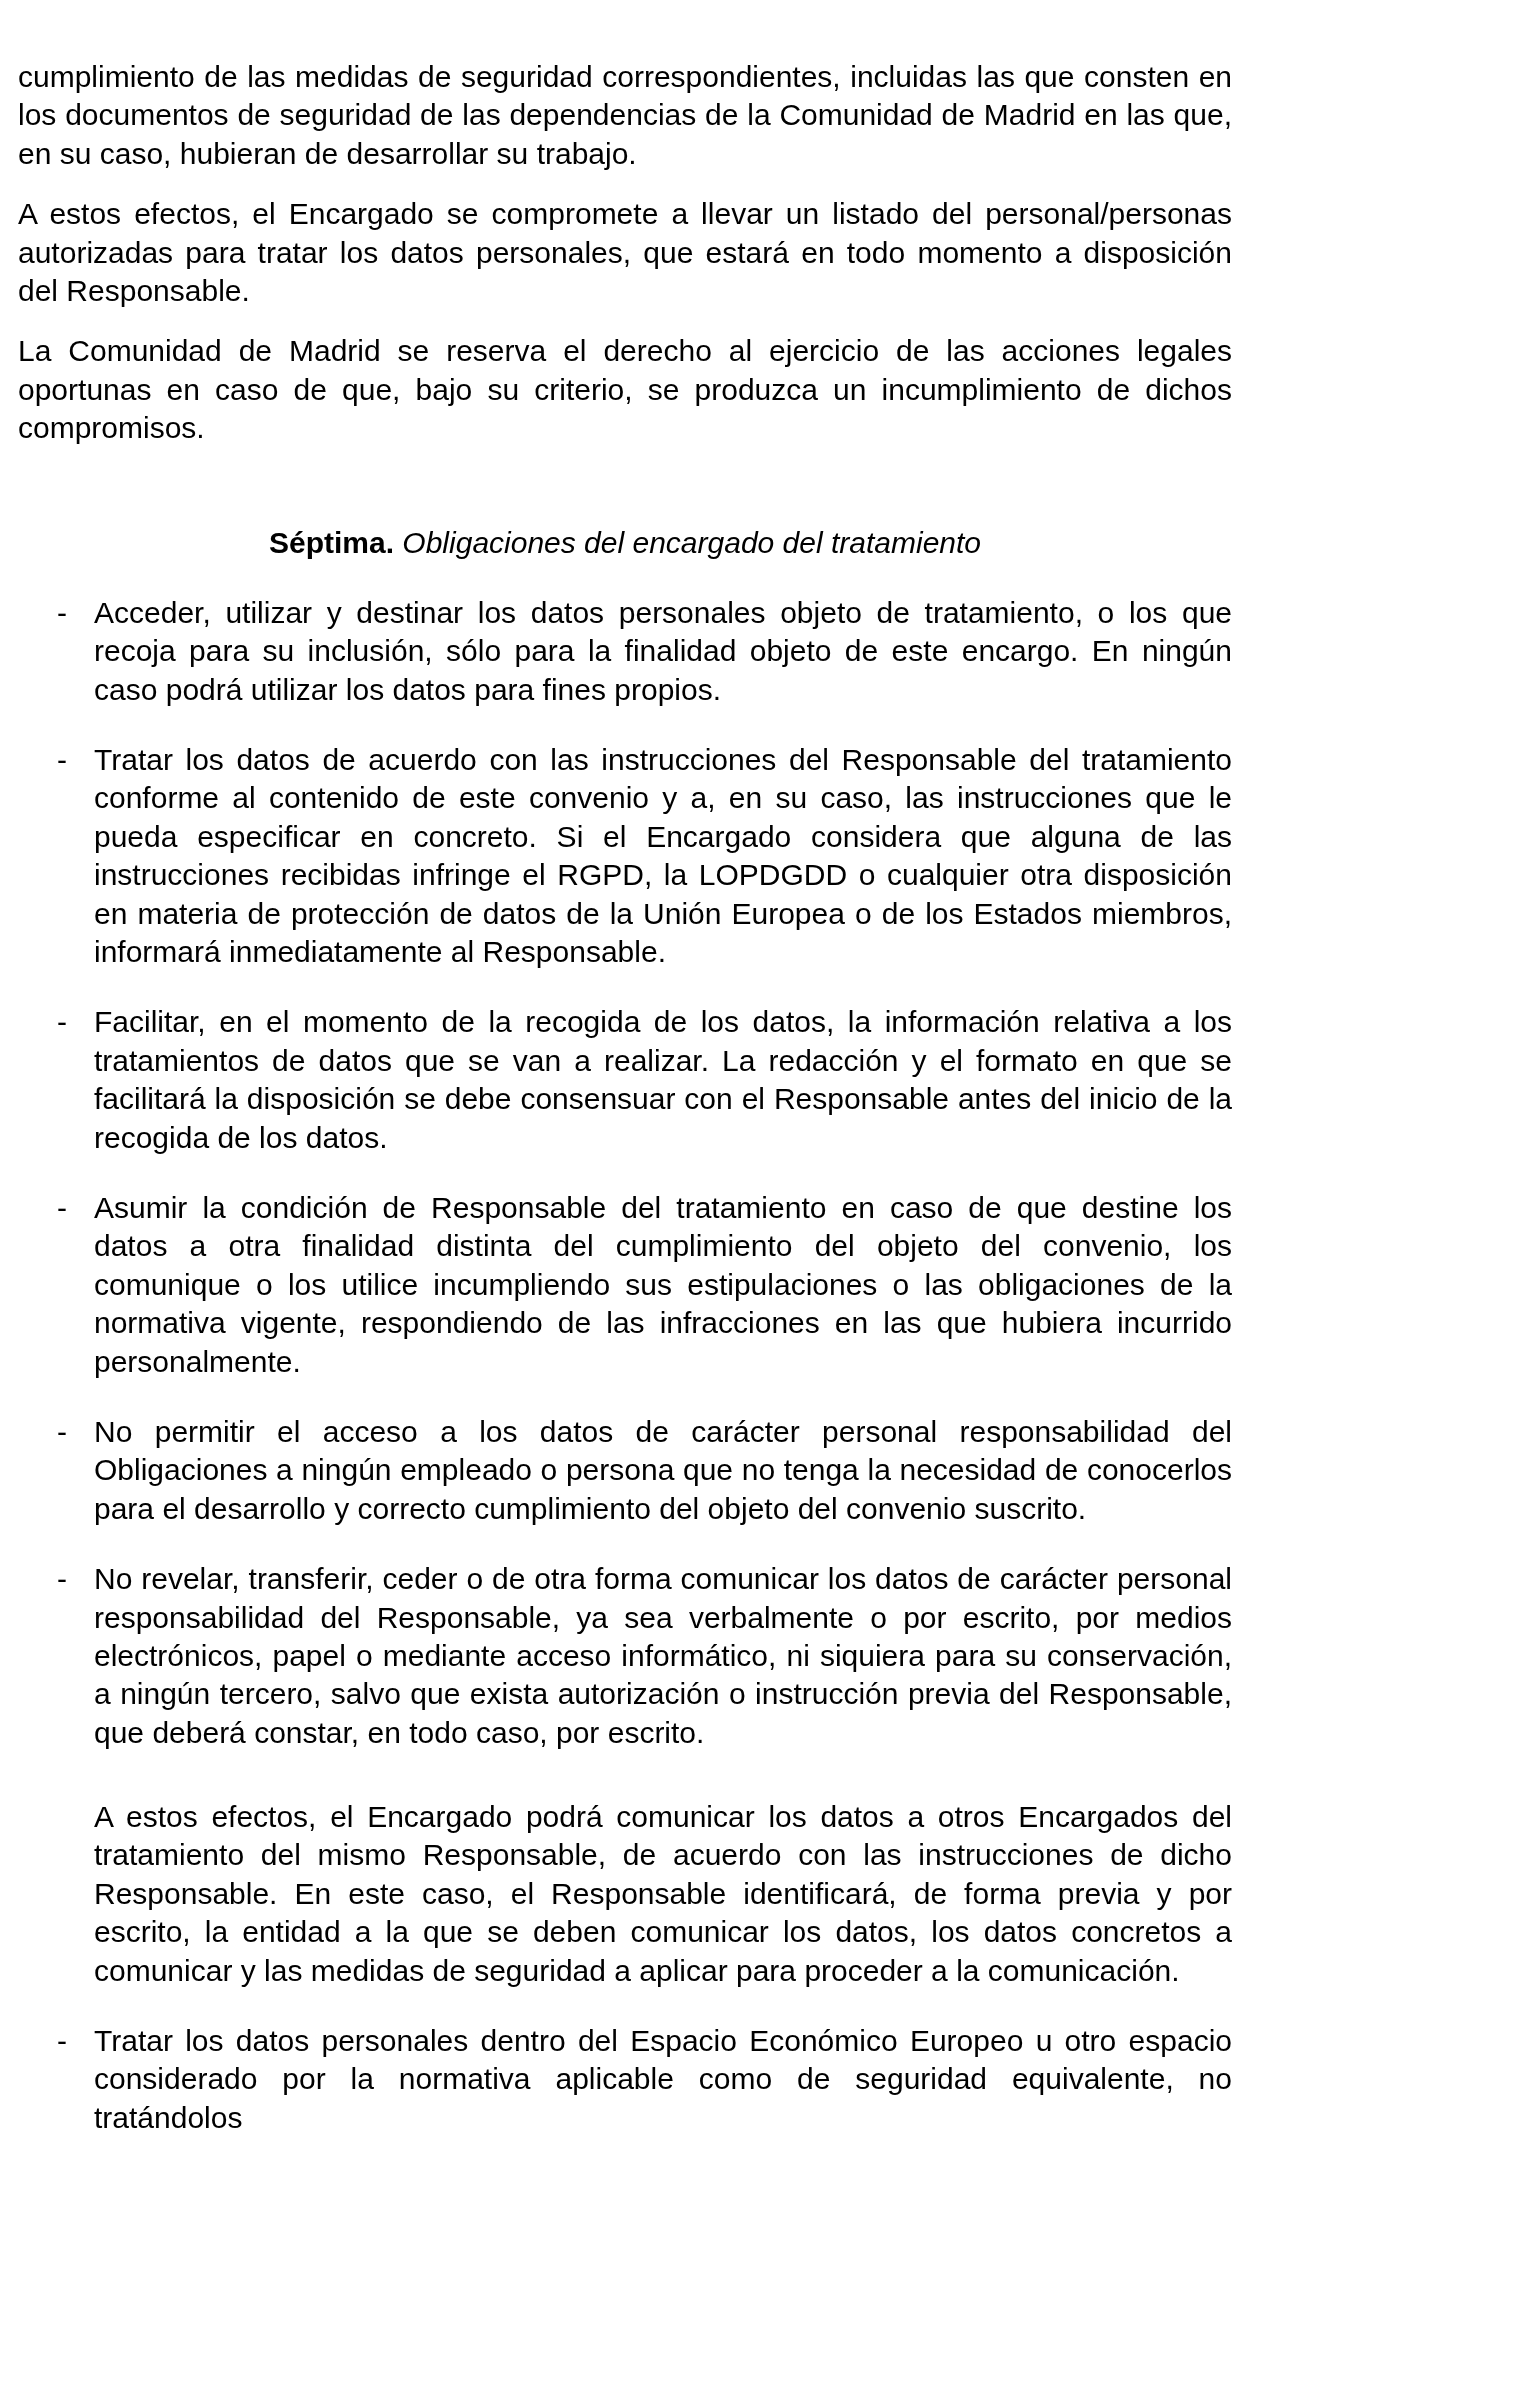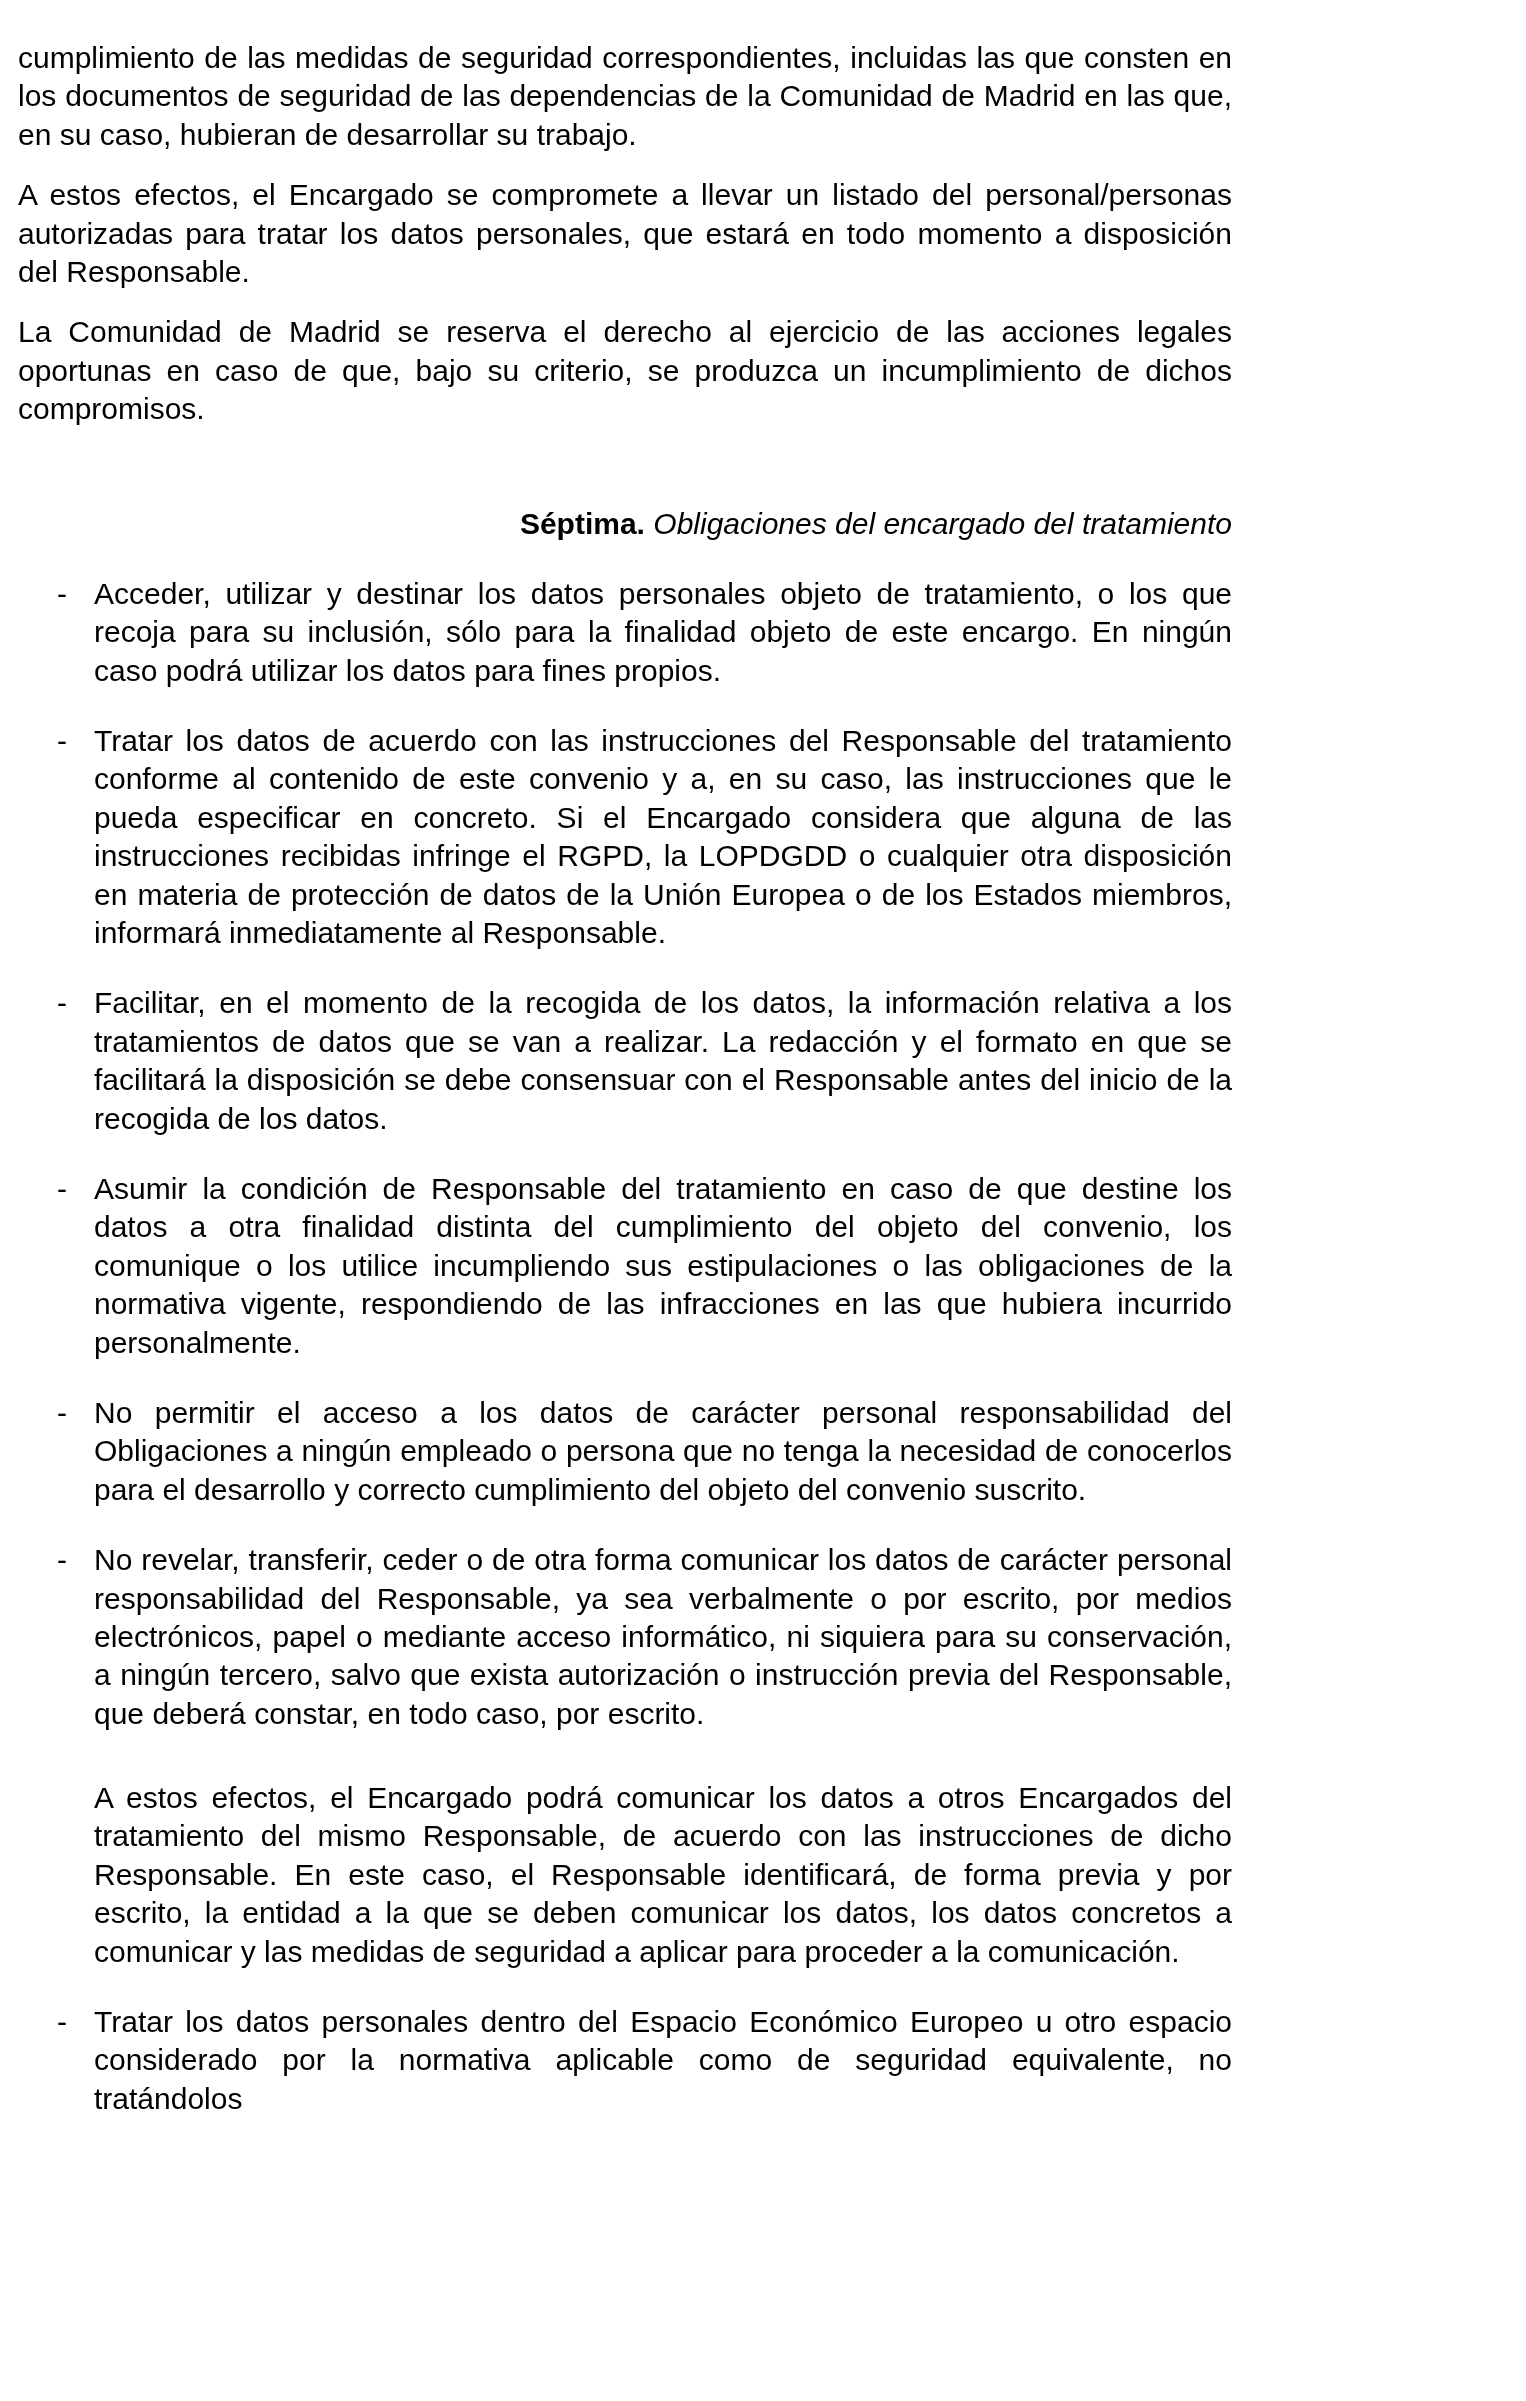--- a/index.html
+++ b/index.html
@@ -20,7 +20,7 @@
     box-sizing: border-box;
     width: 1250px;
     height: 2401px;
-    padding: 39px 18px 0 18px;
+    padding: 58px 18px 0 18px;
     background: #ffffff;
   }
   .para {

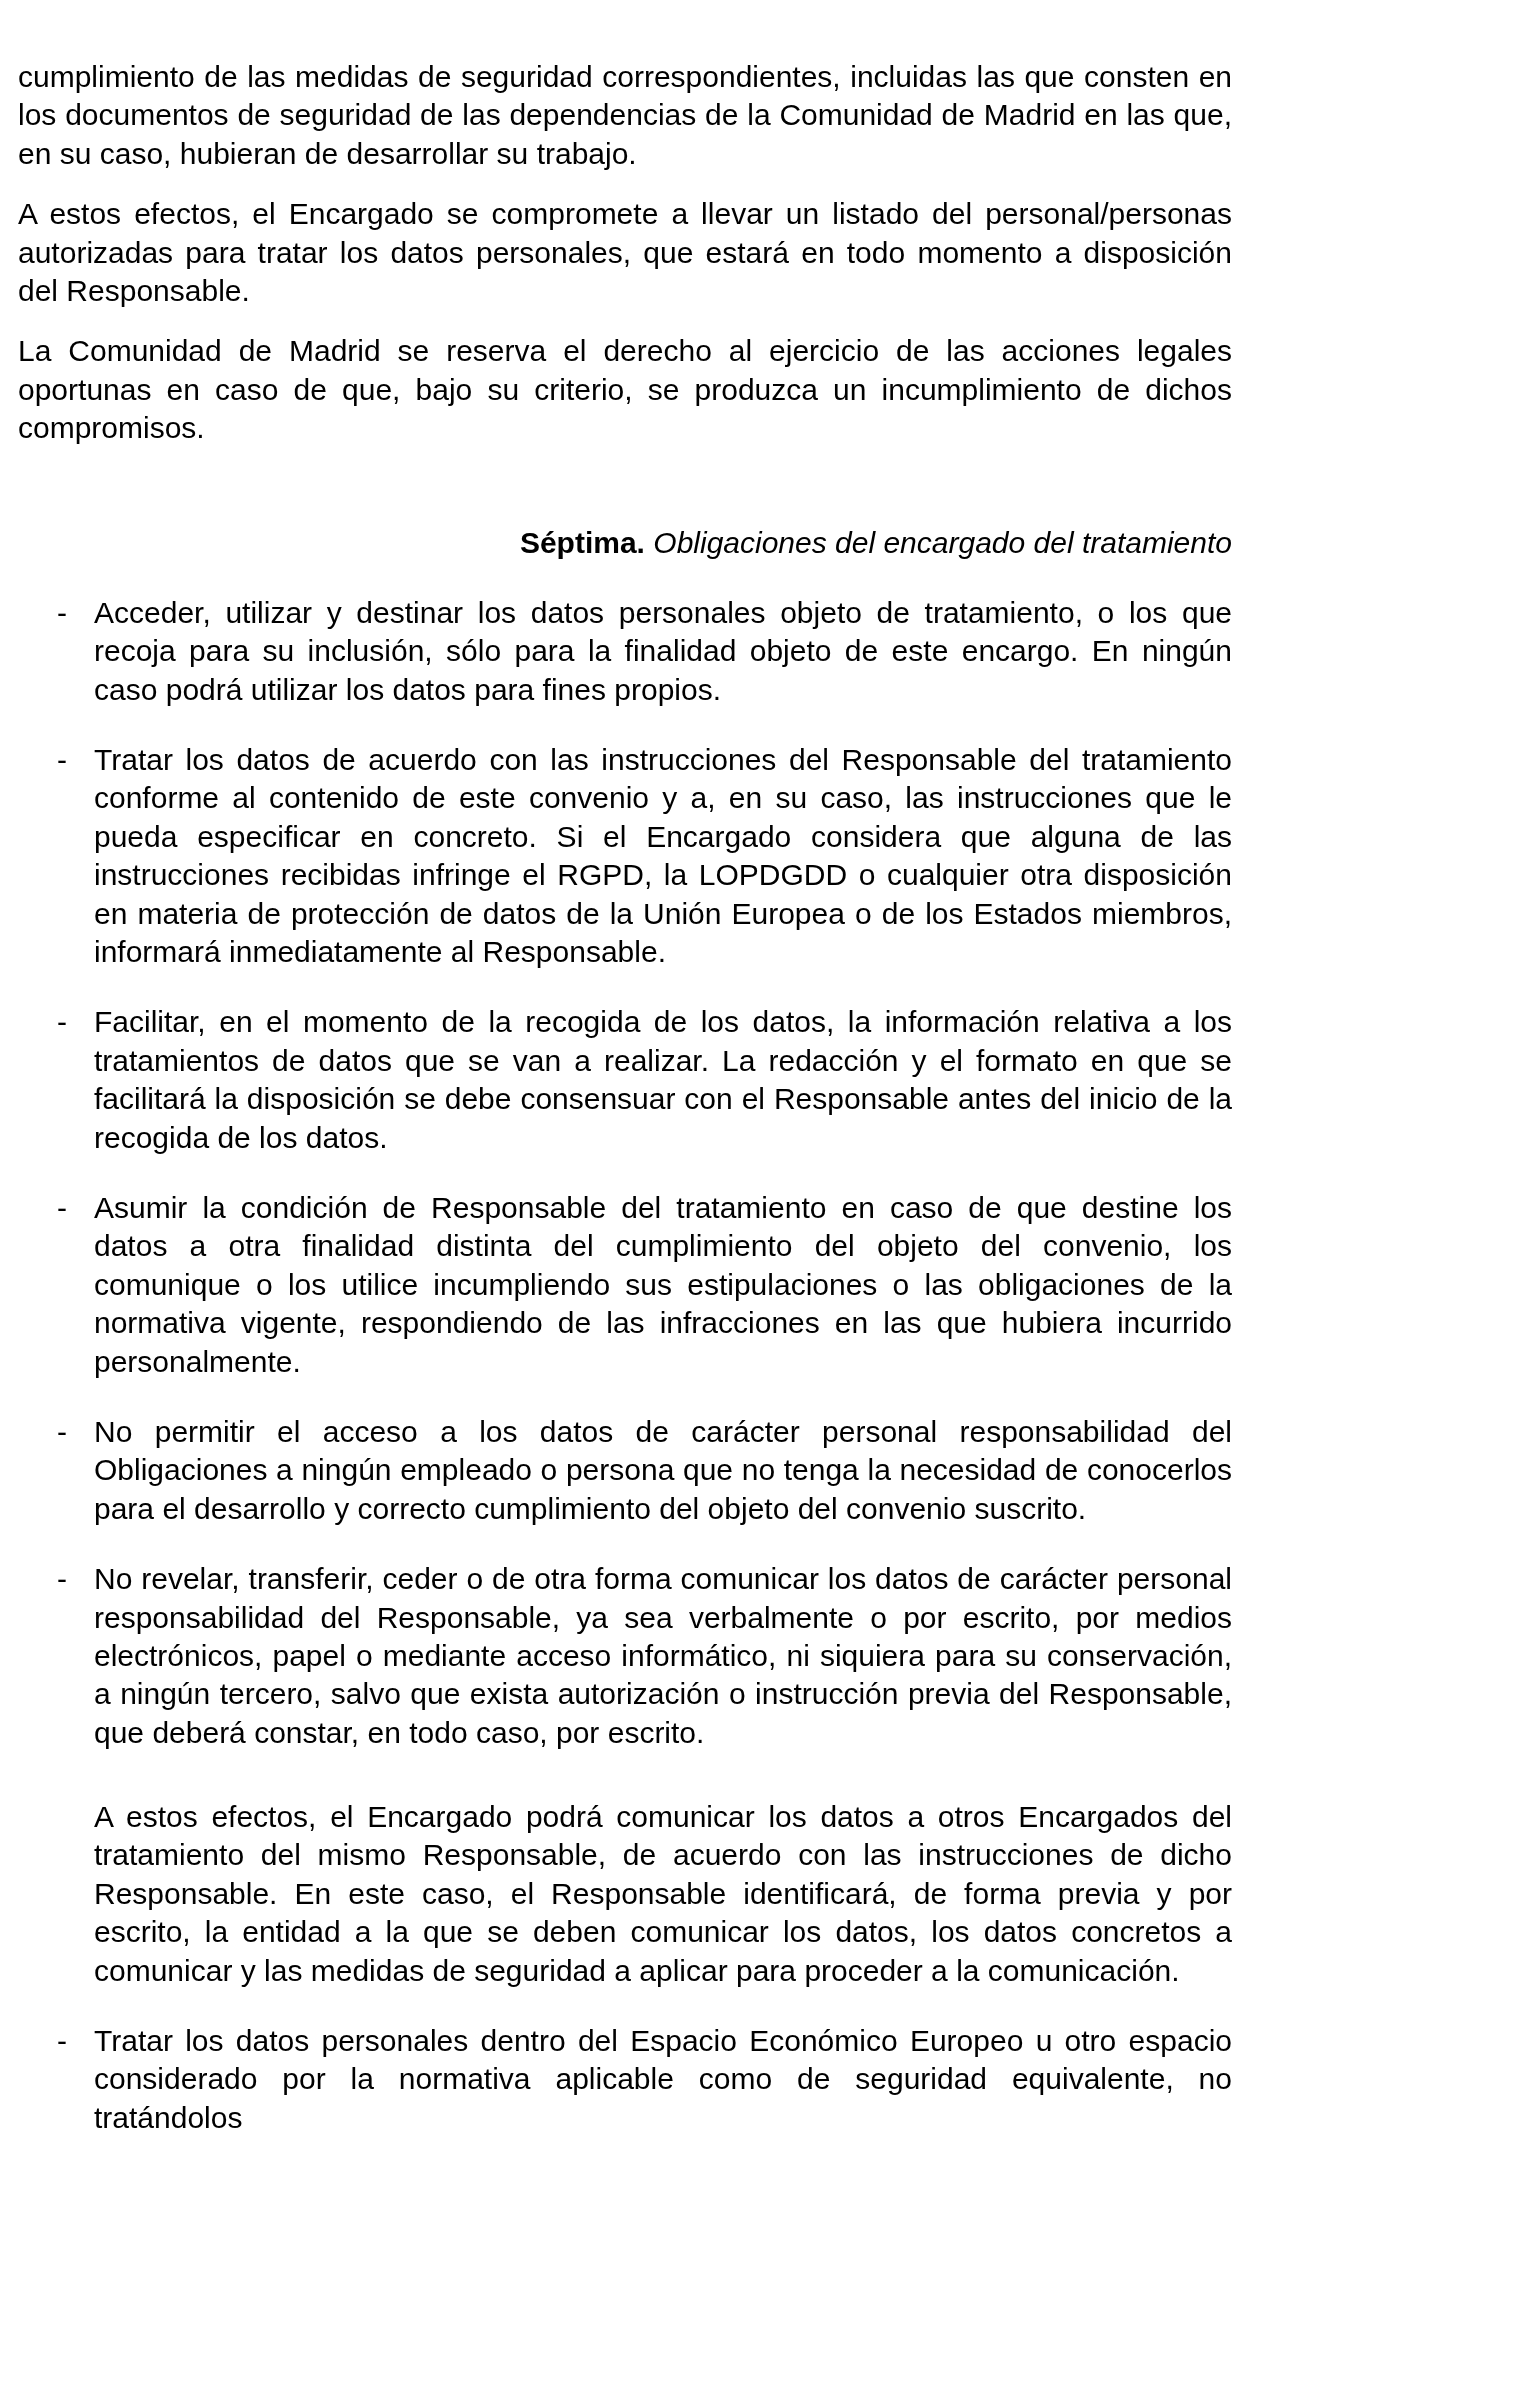--- a/index.html
+++ b/index.html
@@ -29,7 +29,7 @@
   }
   .heading {
     margin: 76px 0 27px 0;
-    text-align: right;
+    text-align: center;
   }
   .heading .num {
     font-weight: bold;

